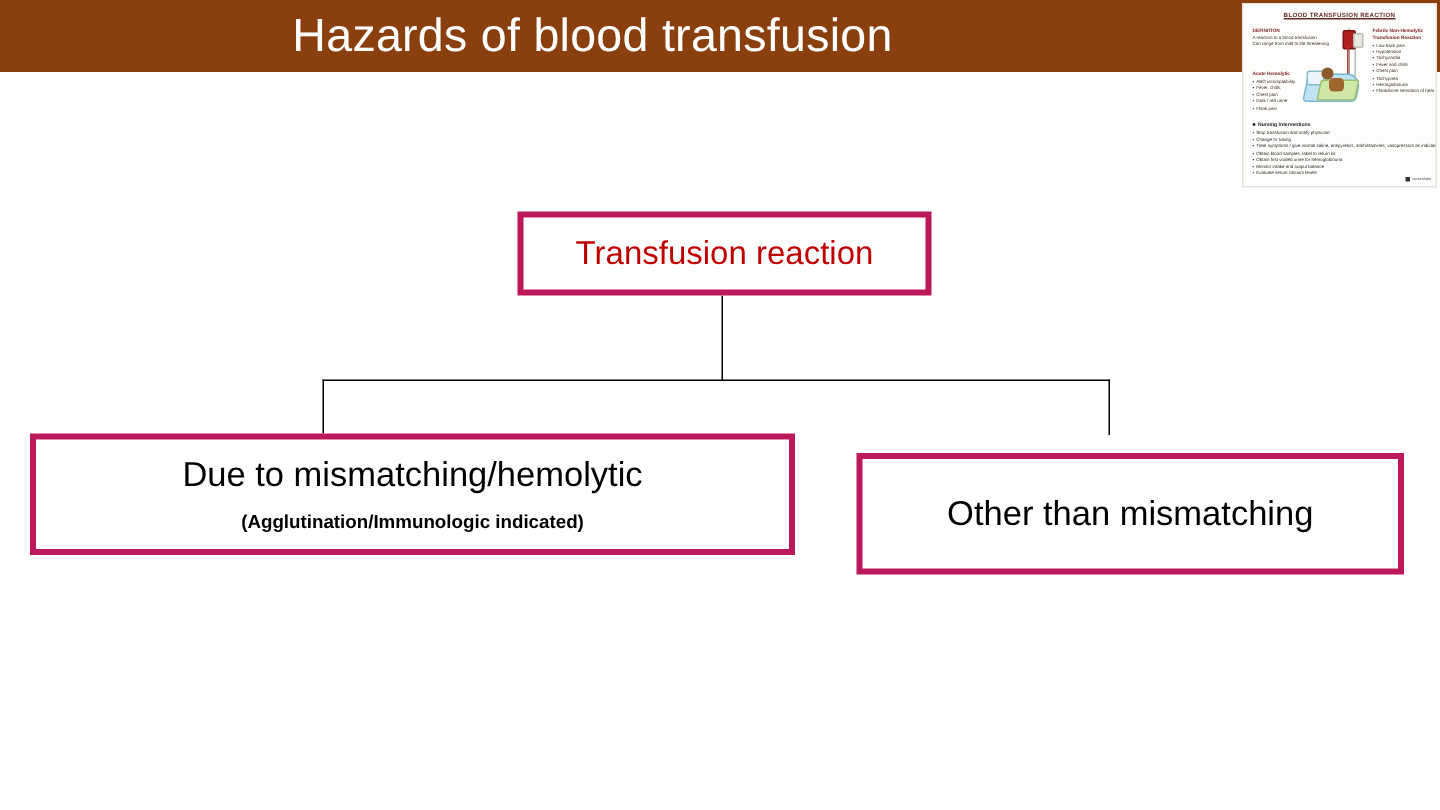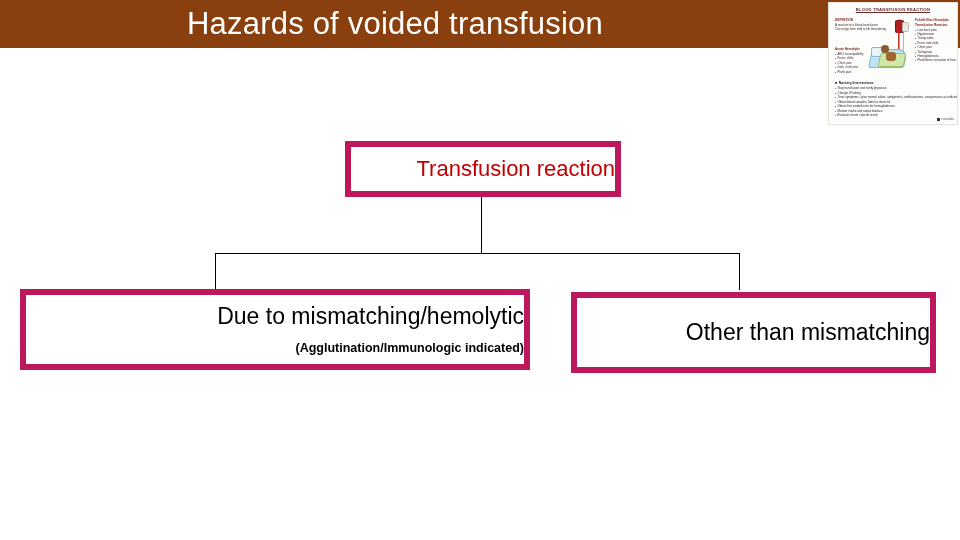--- a/index.html
+++ b/index.html
@@ -265,7 +265,7 @@
 <div id="slide">
 
   <div class="header-bar"></div>
-  <div class="header-title">Hazards of voided transfusion</div>
+  <div class="header-title">Hazards of blood transfusion</div>
 
   <div class="thumb">
     <div class="thumb-title">BLOOD TRANSFUSION REACTION</div>

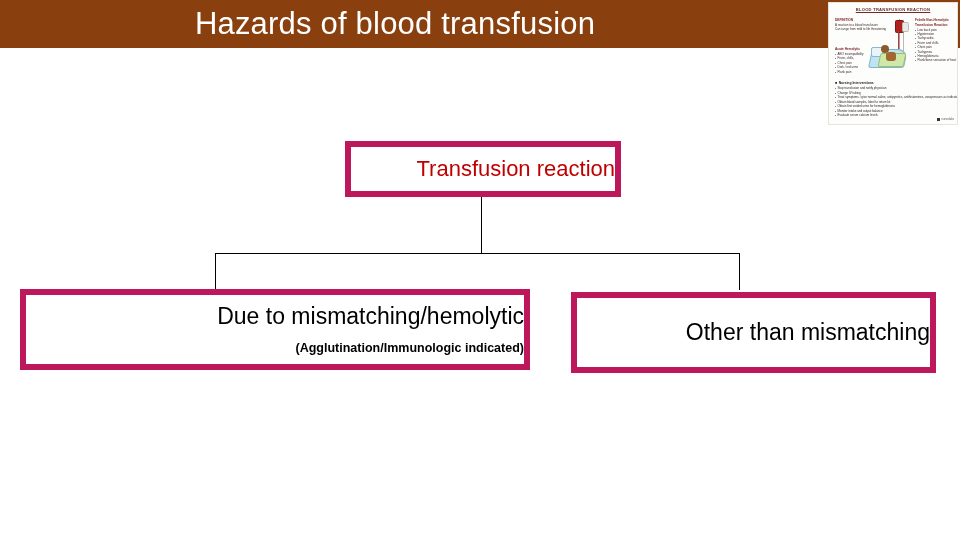--- a/index.html
+++ b/index.html
@@ -176,11 +176,11 @@
   .node {
     position: absolute;
     box-sizing: border-box;
-    border: 6px solid #be185d;
+    border: 4px solid #be185d;
     background: #ffffff;
     display: flex;
     flex-direction: column;
-    align-items: flex-end;
+    align-items: center;
     justify-content: center;
     text-align: center;
   }

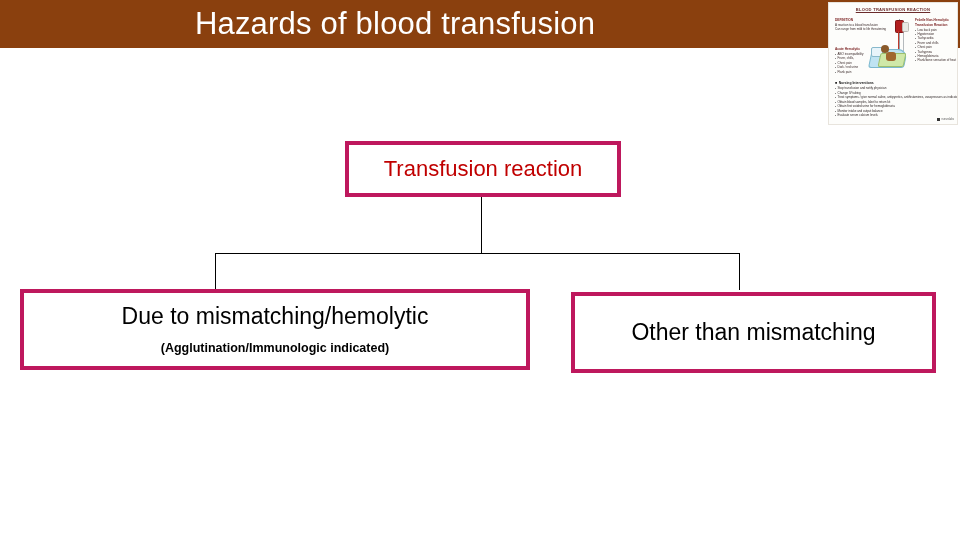--- a/index.html
+++ b/index.html
@@ -218,7 +218,7 @@
   }
   .node-right {
     left: 571px;
-    top: 292px;
+    top: 302px;
     width: 365px;
     height: 81px;
   }

